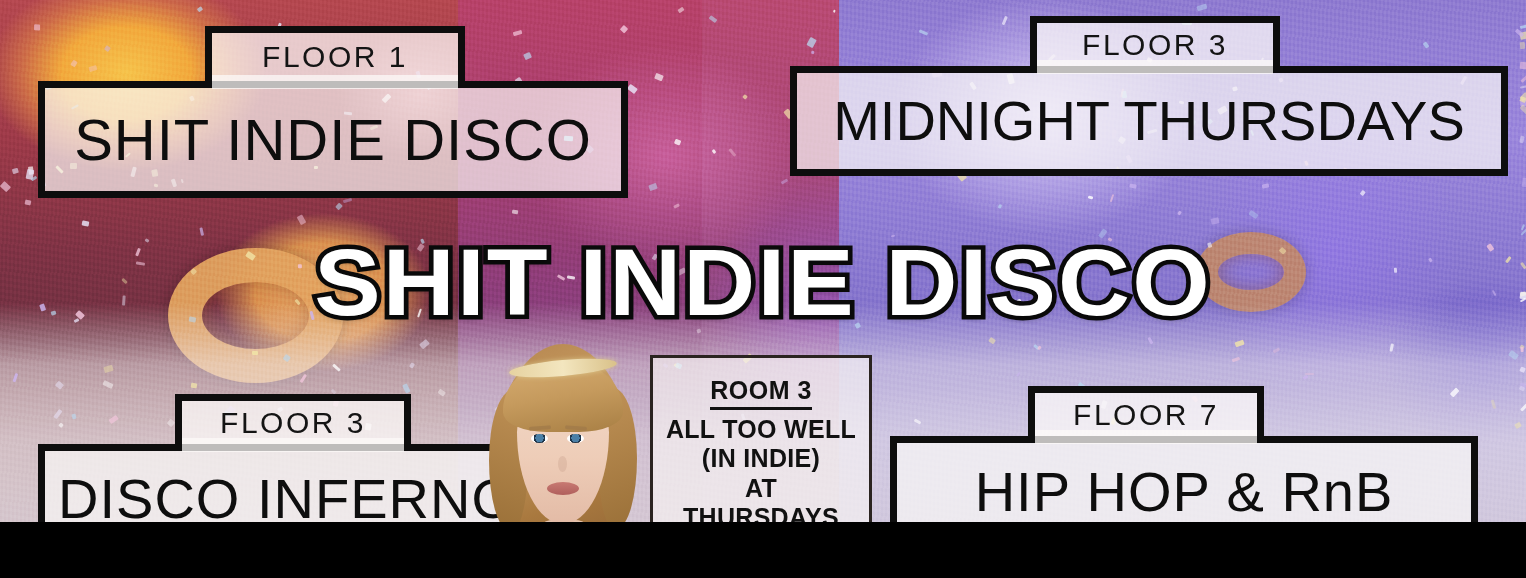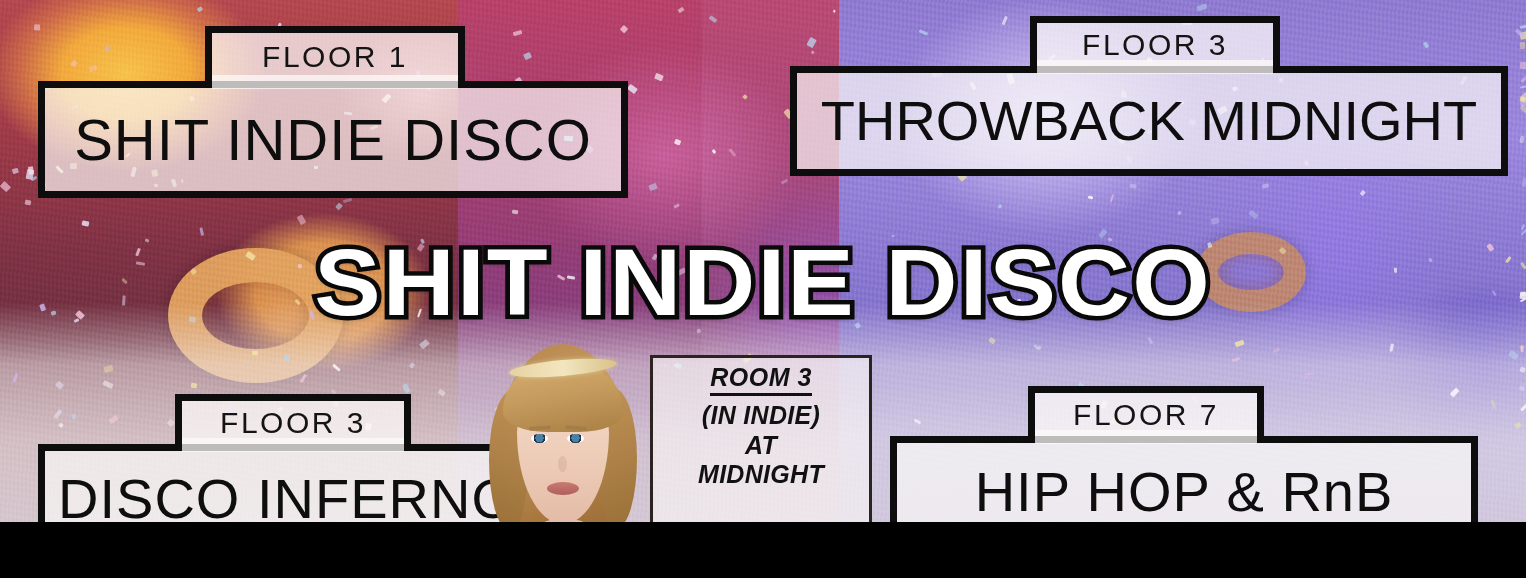--- a/index.html
+++ b/index.html
@@ -466,7 +466,7 @@
       <span class="tab-label">FLOOR 3</span>
     </div>
     <div class="bar" id="f2-bar">
-      <span class="bar-label">THROWBACK MIDNIGHT</span>
+      <span class="bar-label">MIDNIGHT THURSDAYS</span>
     </div>
     <div class="seam" id="f2-seam"></div>
   </div>

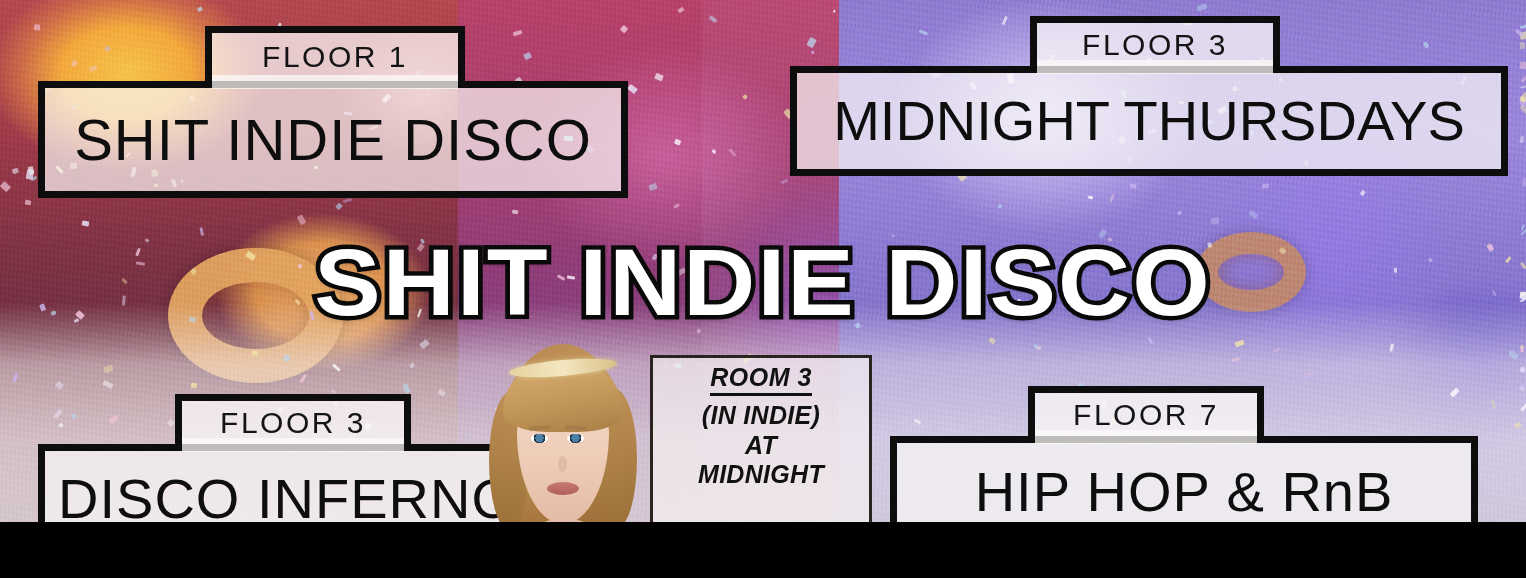--- a/index.html
+++ b/index.html
@@ -142,9 +142,8 @@
     border:3px solid #2a2320;
     background:rgba(250,247,246,.62);
     z-index:7;
-    display:flex;flex-direction:column;align-items:center;
+    display:flex;flex-direction:column;align-items:center;justify-content:center;
     padding:6px 4px;
-    font-style:italic;
   }
   #room3 .r3-head{
     font-size:25px;font-weight:700;letter-spacing:.5px;color:#111;

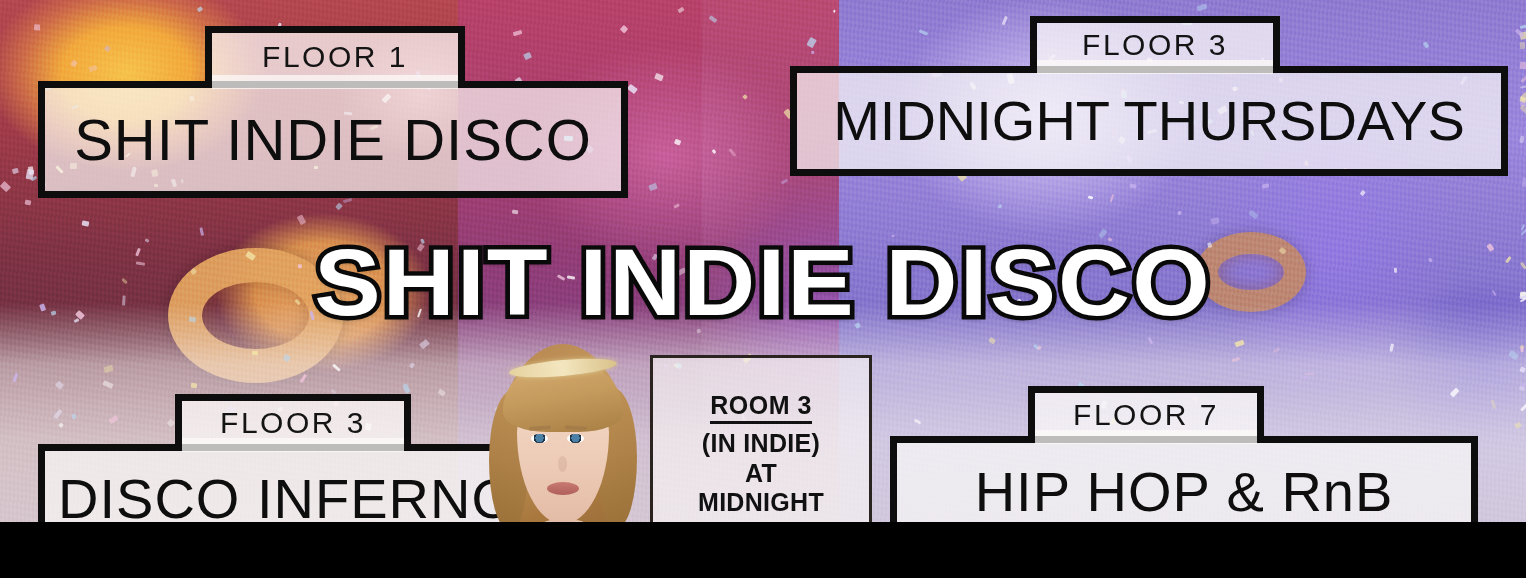--- a/index.html
+++ b/index.html
@@ -494,6 +494,7 @@
 
   <div id="room3">
     <div class="r3-head">ROOM 3</div>
+    <div class="r3-line">ALL TOO WELL</div>
     <div class="r3-line">(IN INDIE)</div>
     <div class="r3-line">AT</div>
     <div class="r3-line">MIDNIGHT</div>

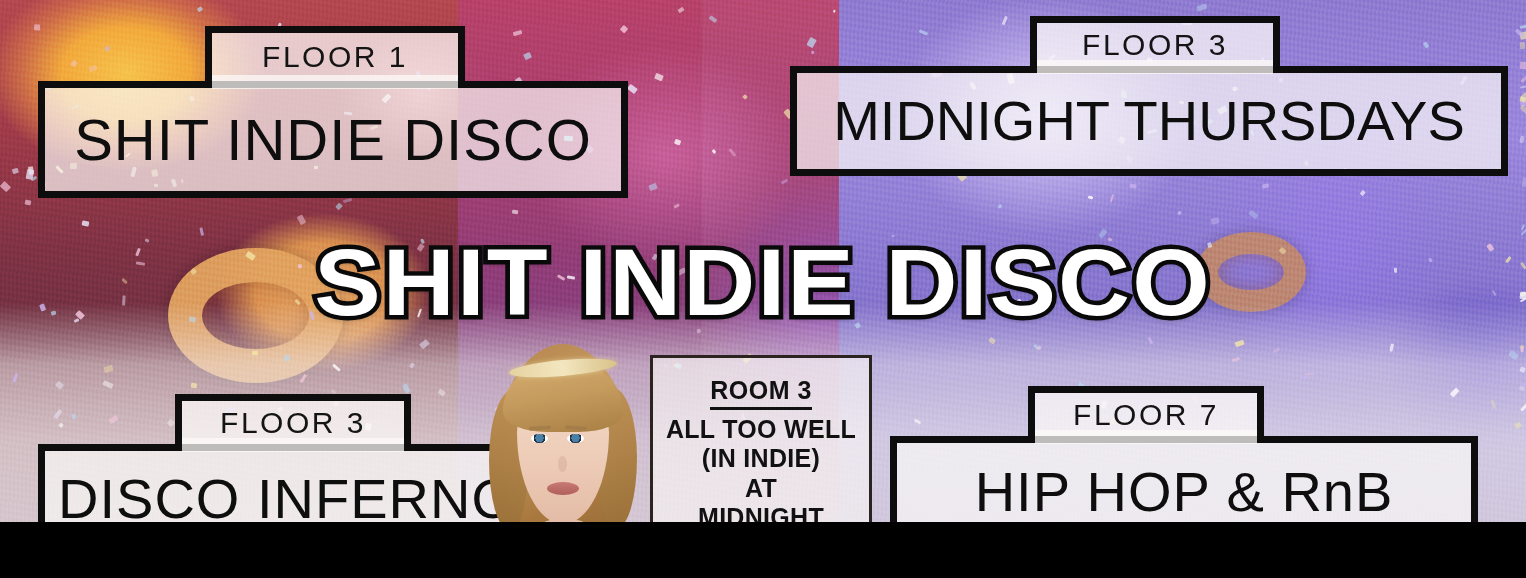--- a/index.html
+++ b/index.html
@@ -497,7 +497,7 @@
     <div class="r3-line">ALL TOO WELL</div>
     <div class="r3-line">(IN INDIE)</div>
     <div class="r3-line">AT</div>
-    <div class="r3-line">MIDNIGHT</div>
+    <div class="r3-line">THURSDAYS</div>
   </div>
 
   <div id="portrait">

